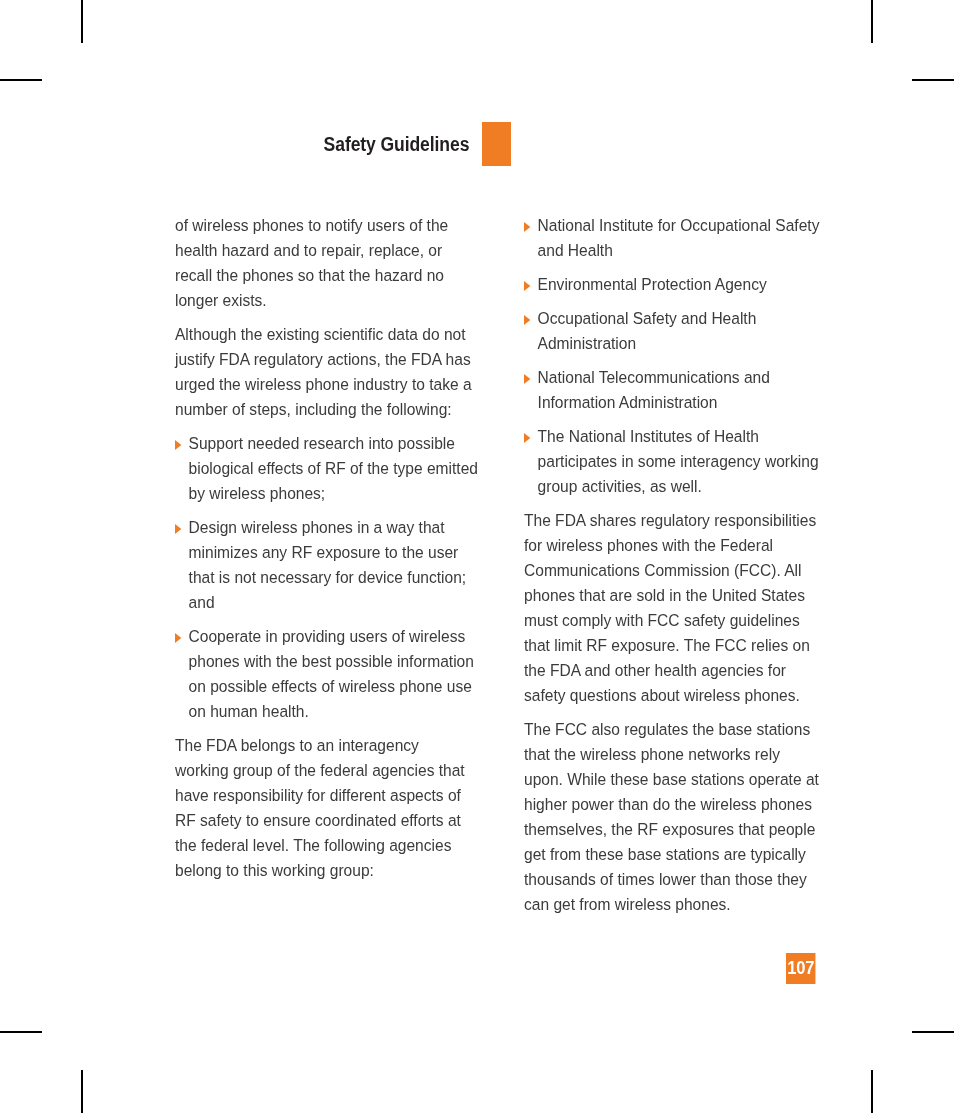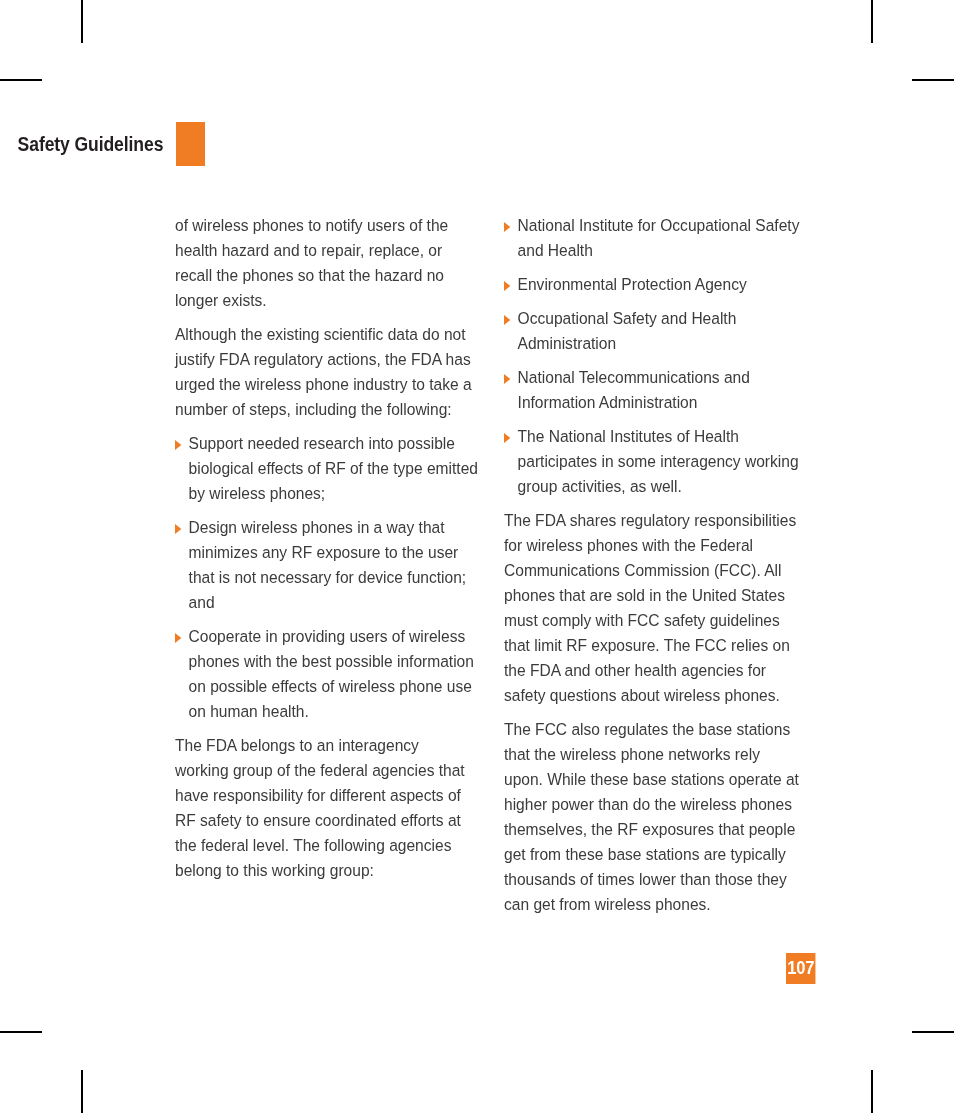--- a/index.html
+++ b/index.html
@@ -43,7 +43,7 @@
     height: 44px;
     display: flex;
     align-items: center;
-    justify-content: flex-start;
+    justify-content: center;
   }
   .header-title {
     font-size: 19.5px;

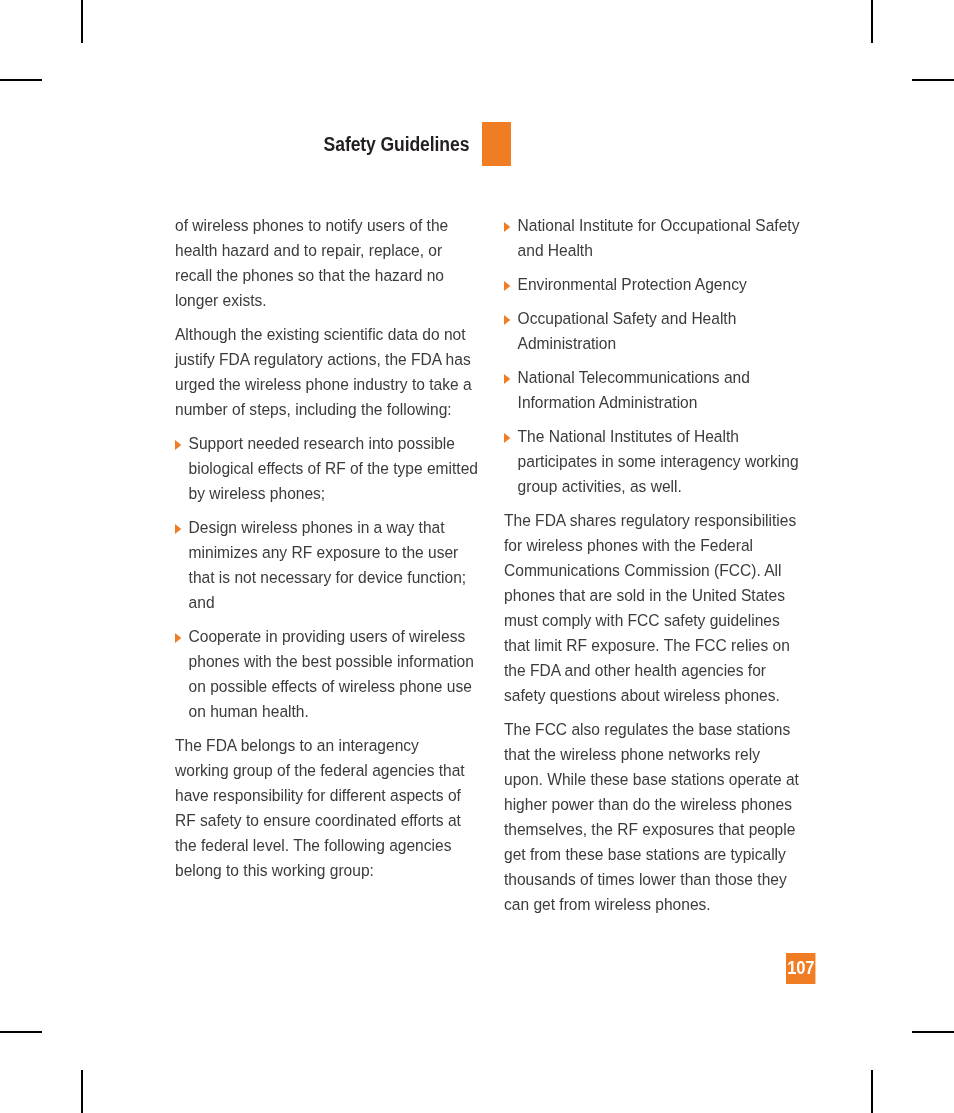--- a/index.html
+++ b/index.html
@@ -70,6 +70,7 @@
     width: 646px;
     display: flex;
     gap: 0;
+    justify-content: space-between;
   }
   .col {
     width: 297px;

